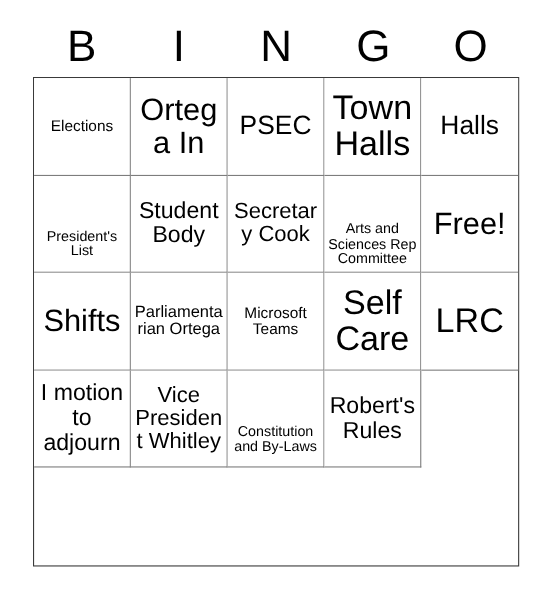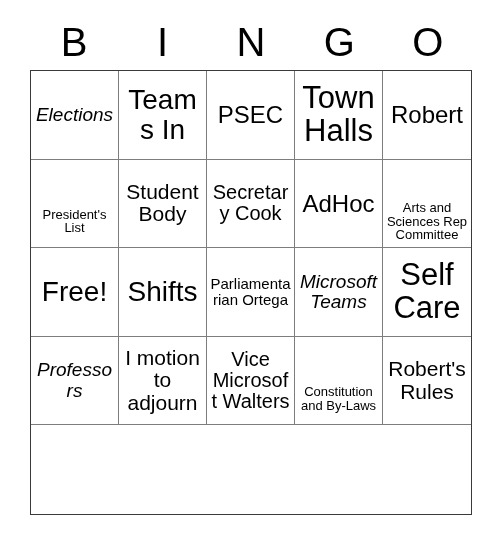--- a/index.html
+++ b/index.html
@@ -89,7 +89,7 @@
   .fs-lg   { font-size: 24px; }
   .fs-md   { font-size: 21px; }
   .fs-sm   { font-size: 20px; }
-  .fs-xs   { font-size: 19px; font-style: italic; }
+  .fs-xs   { font-size: 14px; }
   .fs-xxs  { font-size: 13px; margin-top: 36px; }
   .fs-tiny { font-size: 15px; }
 </style>

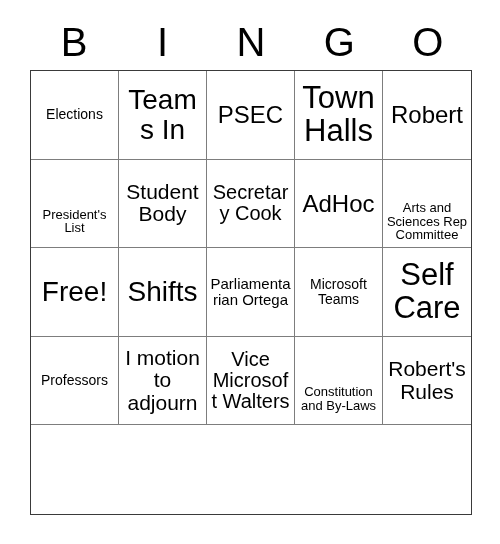--- a/index.html
+++ b/index.html
@@ -112,7 +112,7 @@
       <span class="cell-text fs-xs">Elections</span>
     </div>
     <div class="cell">
-      <span class="cell-text fs-xl">Teams In</span>
+      <span class="cell-text fs-xl">Ortega In</span>
     </div>
     <div class="cell">
       <span class="cell-text fs-lg">PSEC</span>

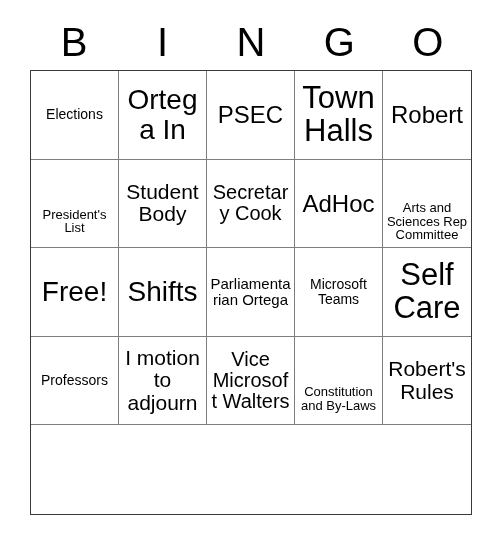--- a/index.html
+++ b/index.html
@@ -122,7 +122,7 @@
     </div>
 
     <div class="cell">
-      <span class="cell-text fs-lg">Robert</span>
+      <span class="cell-text fs-lg">Halls</span>
     </div>
     <div class="cell">
       <span class="cell-text fs-xxs">President's List</span>

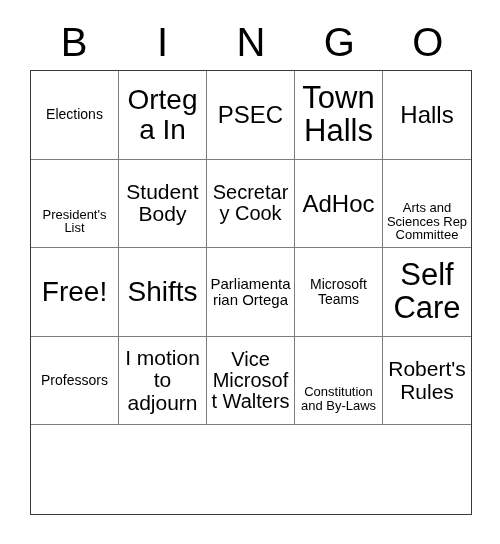--- a/index.html
+++ b/index.html
@@ -135,9 +135,6 @@
     </div>
 
     <div class="cell">
-      <span class="cell-text fs-lg">AdHoc</span>
-    </div>
-    <div class="cell">
       <span class="cell-text fs-xxs">Arts and Sciences Rep Committee</span>
     </div>
     <div class="cell">

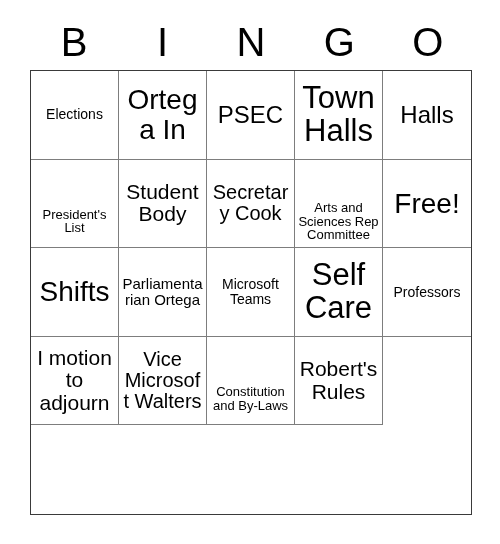--- a/index.html
+++ b/index.html
@@ -154,6 +154,9 @@
       <span class="cell-text fs-xxl">Self Care</span>
     </div>
     <div class="cell">
+      <span class="cell-text fs-xxl">LRC</span>
+    </div>
+    <div class="cell">
       <span class="cell-text fs-xs">Professors</span>
     </div>
 

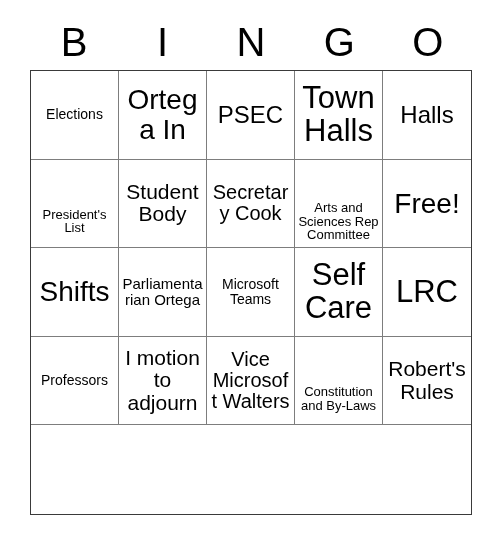--- a/index.html
+++ b/index.html
@@ -164,7 +164,7 @@
       <span class="cell-text fs-md">I motion to adjourn</span>
     </div>
     <div class="cell">
-      <span class="cell-text fs-sm">Vice Microsoft Walters</span>
+      <span class="cell-text fs-sm">Vice President Whitley</span>
     </div>
     <div class="cell">
       <span class="cell-text fs-xxs">Constitution and By-Laws</span>

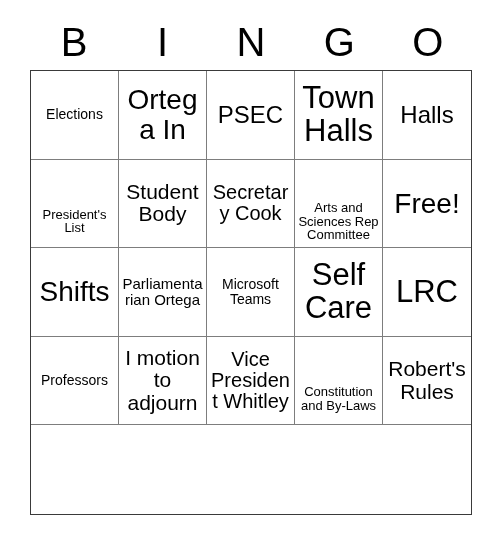--- a/index.html
+++ b/index.html
@@ -156,9 +156,6 @@
     <div class="cell">
       <span class="cell-text fs-xxl">LRC</span>
     </div>
-    <div class="cell">
-      <span class="cell-text fs-xs">Professors</span>
-    </div>
 
     <div class="cell">
       <span class="cell-text fs-md">I motion to adjourn</span>

